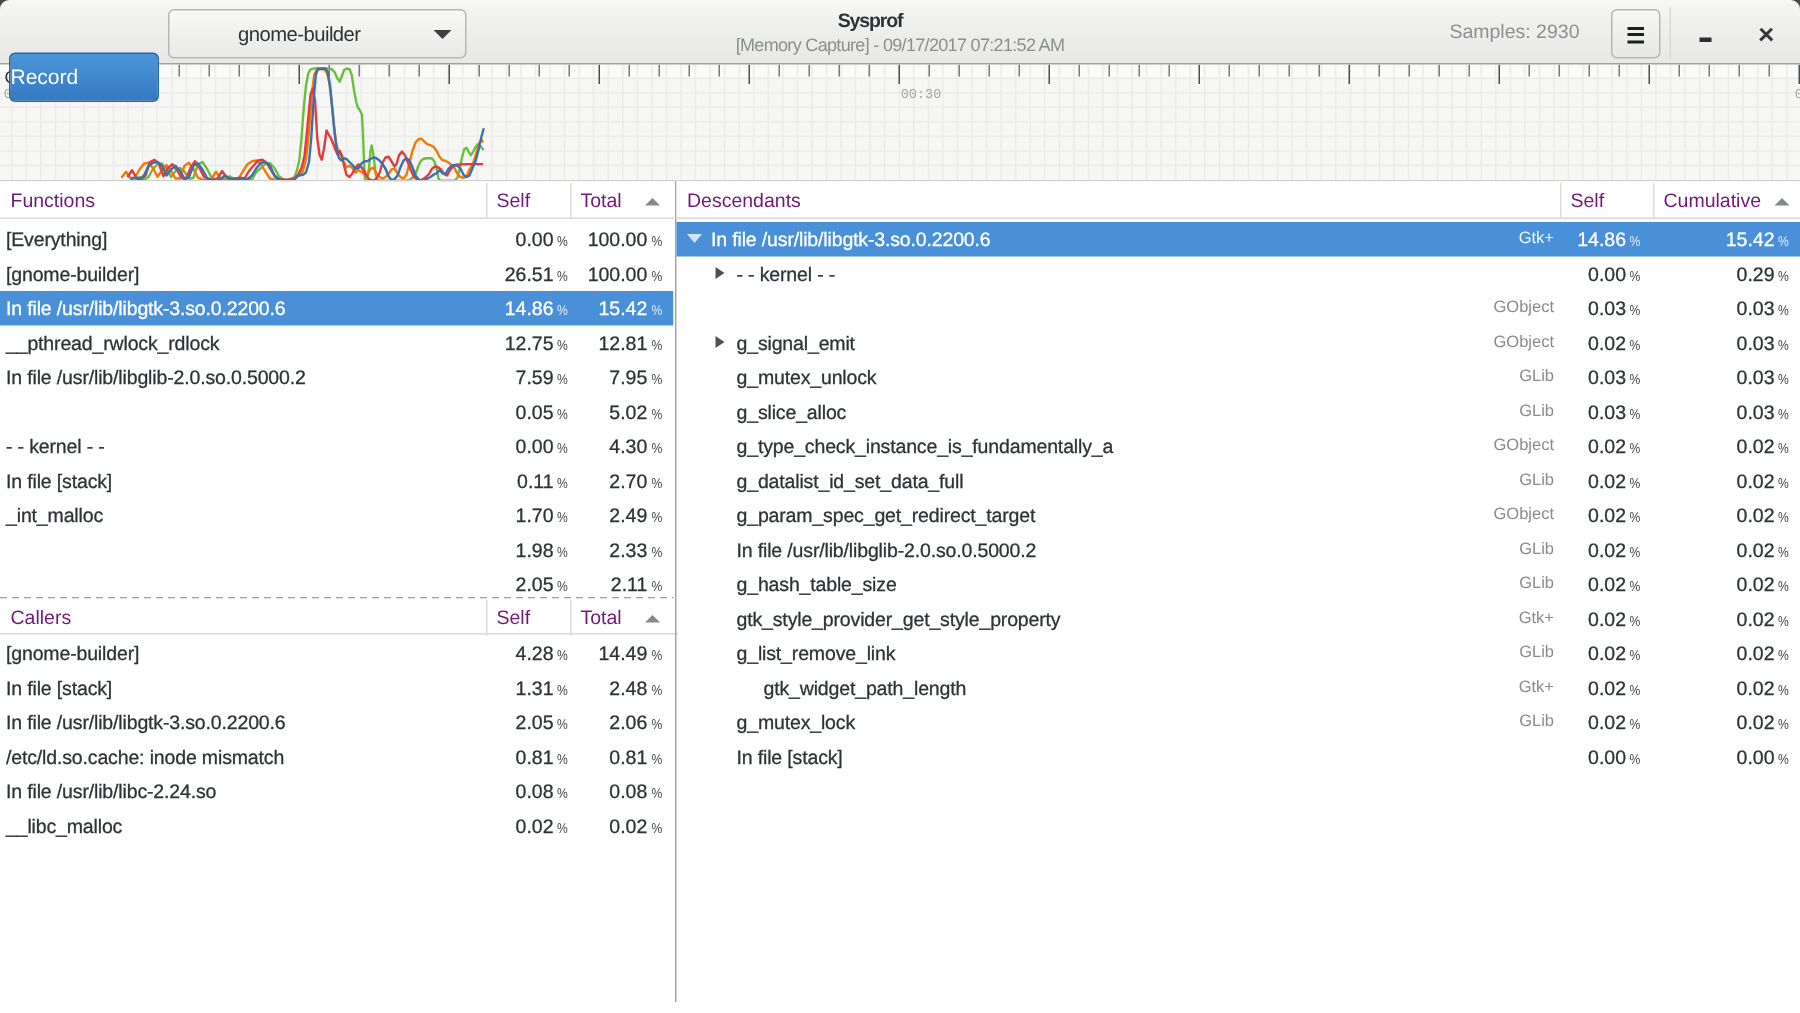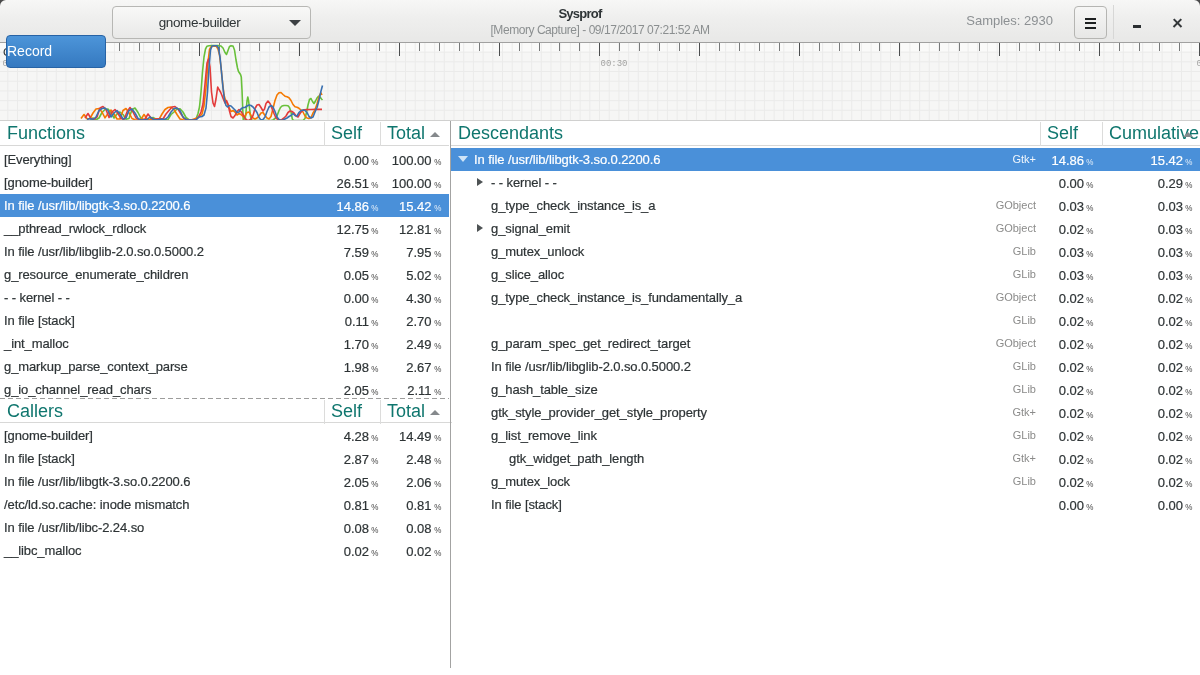--- a/index.html
+++ b/index.html
@@ -43,7 +43,7 @@
 
 .thead { position:absolute; top:121px; height:25px; background:#fff;
   border-bottom:1px solid #d8d8d7; }
-.thead .hl { position:absolute; top:0; font-size:18px; line-height:25px; color:#0f766e; }
+.thead .hl { position:absolute; top:0; font-size:13px; line-height:25px; color:#701a75; }
 .thead .csep { position:absolute; top:1px; width:1px; height:24px; background:#dcdcdb; }
 .sortarr { position:absolute; width:0; height:0;
   border-left:5.2px solid transparent; border-right:5.2px solid transparent;

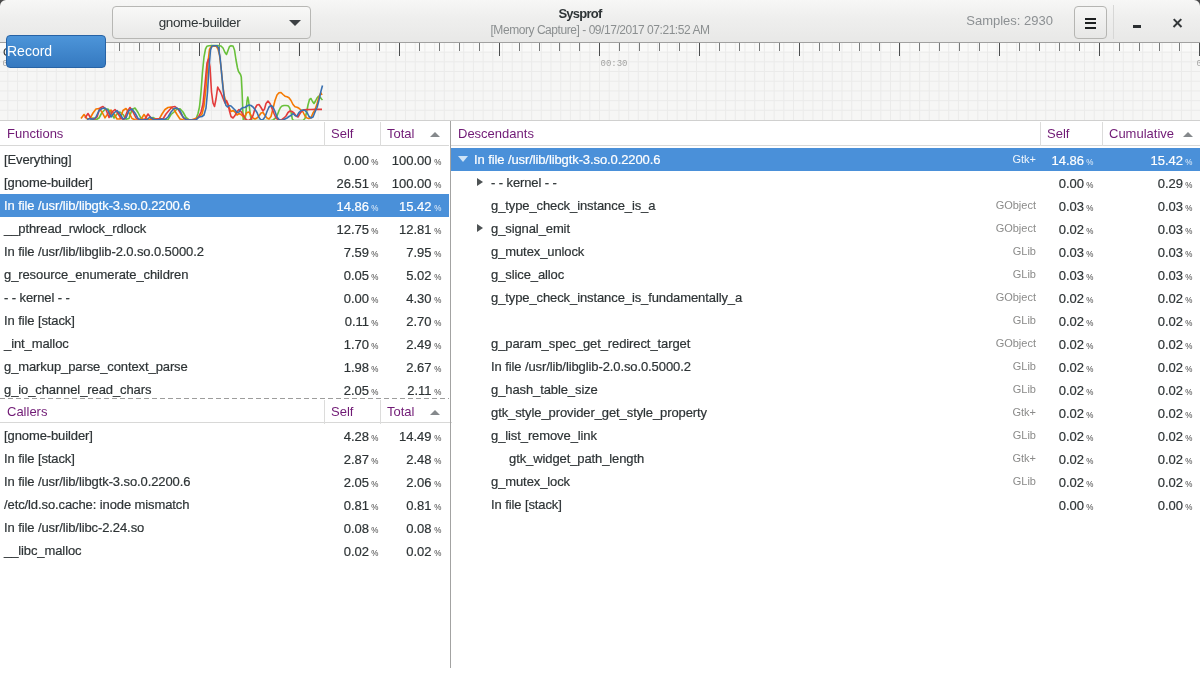--- a/index.html
+++ b/index.html
@@ -443,7 +443,6 @@
         <span class="val v4"><span class="num">0.29</span><span class="pc">%</span></span>
       </div>
 <div class="row">
-        <span class="nm" style="left:40px">g_type_check_instance_is_a</span>
         <span class="tag">GObject</span>
         <span class="val v3"><span class="num">0.03</span><span class="pc">%</span></span>
         <span class="val v4"><span class="num">0.03</span><span class="pc">%</span></span>

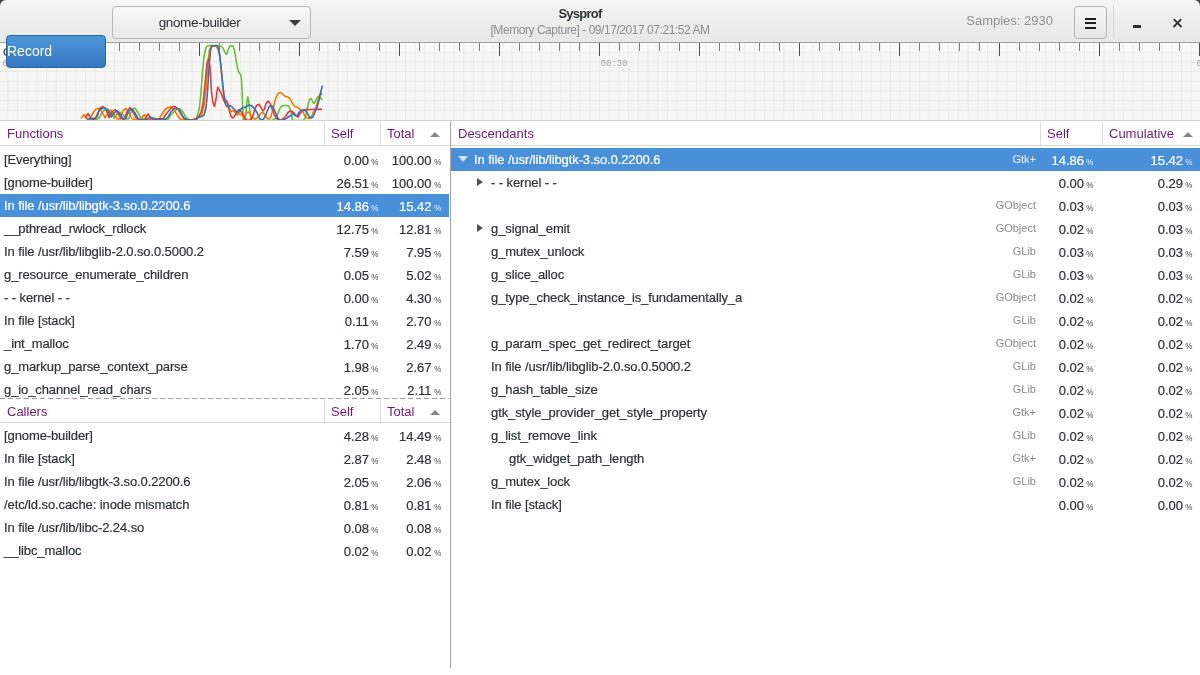--- a/index.html
+++ b/index.html
@@ -345,7 +345,6 @@
         <span class="val v2"><span class="num">7.95</span><span class="pc">%</span></span>
       </div>
 <div class="row">
-        <span class="nm">g_resource_enumerate_children</span>
         <span class="val v1"><span class="num">0.05</span><span class="pc">%</span></span>
         <span class="val v2"><span class="num">5.02</span><span class="pc">%</span></span>
       </div>

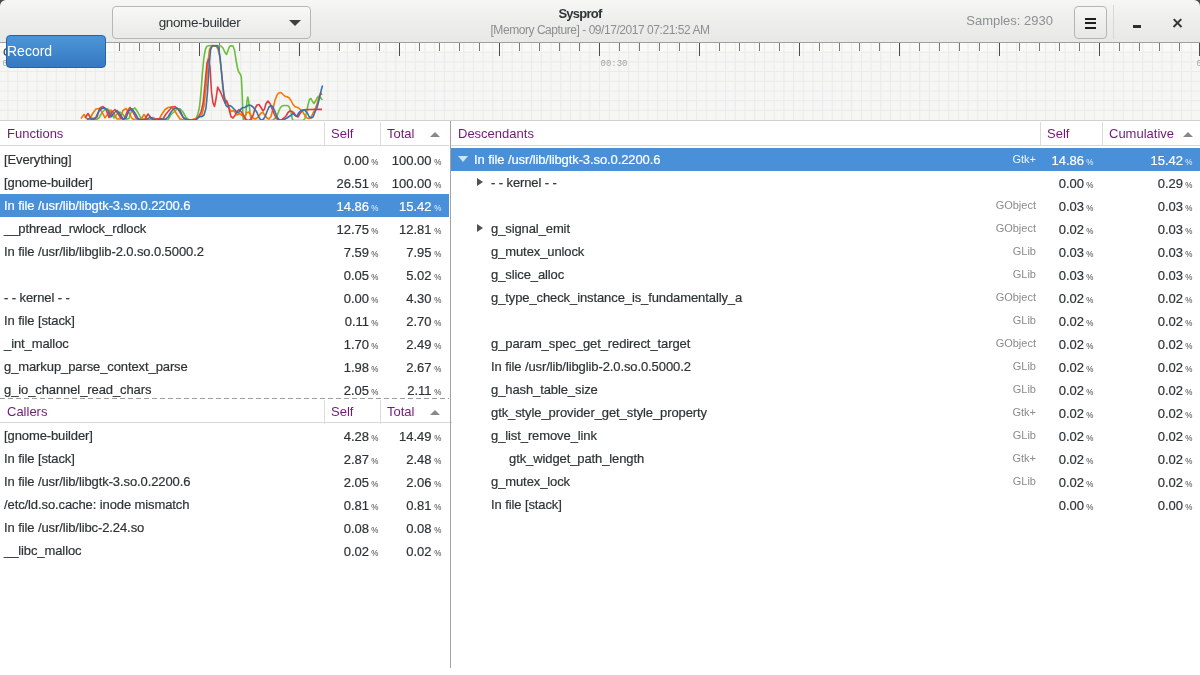--- a/index.html
+++ b/index.html
@@ -472,6 +472,7 @@
         <span class="val v4"><span class="num">0.02</span><span class="pc">%</span></span>
       </div>
 <div class="row">
+        <span class="nm" style="left:40px">g_datalist_id_set_data_full</span>
         <span class="tag">GLib</span>
         <span class="val v3"><span class="num">0.02</span><span class="pc">%</span></span>
         <span class="val v4"><span class="num">0.02</span><span class="pc">%</span></span>

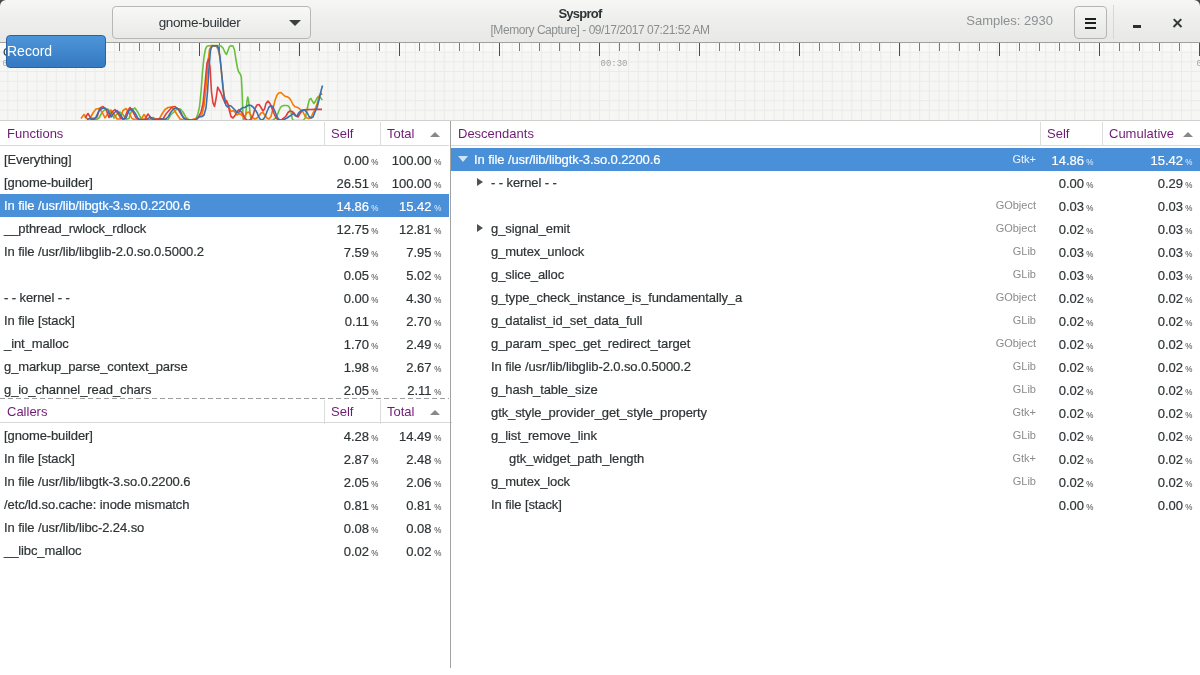--- a/index.html
+++ b/index.html
@@ -364,7 +364,6 @@
         <span class="val v2"><span class="num">2.49</span><span class="pc">%</span></span>
       </div>
 <div class="row">
-        <span class="nm">g_markup_parse_context_parse</span>
         <span class="val v1"><span class="num">1.98</span><span class="pc">%</span></span>
         <span class="val v2"><span class="num">2.67</span><span class="pc">%</span></span>
       </div>

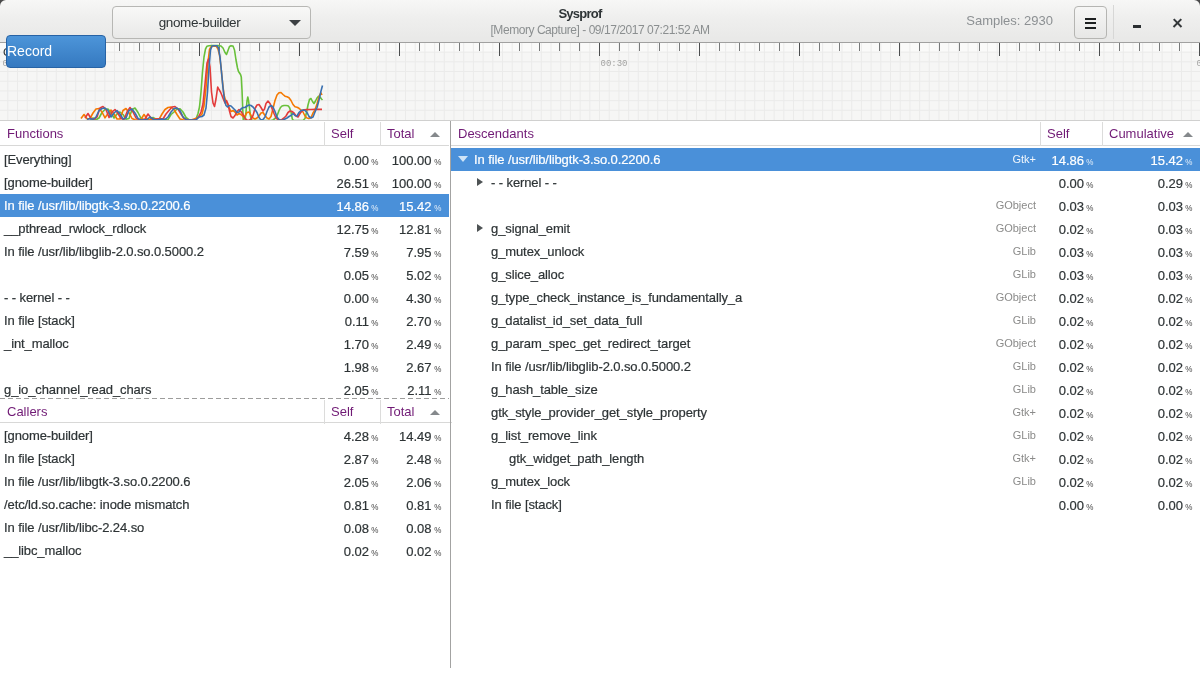--- a/index.html
+++ b/index.html
@@ -365,7 +365,7 @@
       </div>
 <div class="row">
         <span class="val v1"><span class="num">1.98</span><span class="pc">%</span></span>
-        <span class="val v2"><span class="num">2.67</span><span class="pc">%</span></span>
+        <span class="val v2"><span class="num">2.33</span><span class="pc">%</span></span>
       </div>
 <div class="row">
         <span class="nm">g_io_channel_read_chars</span>

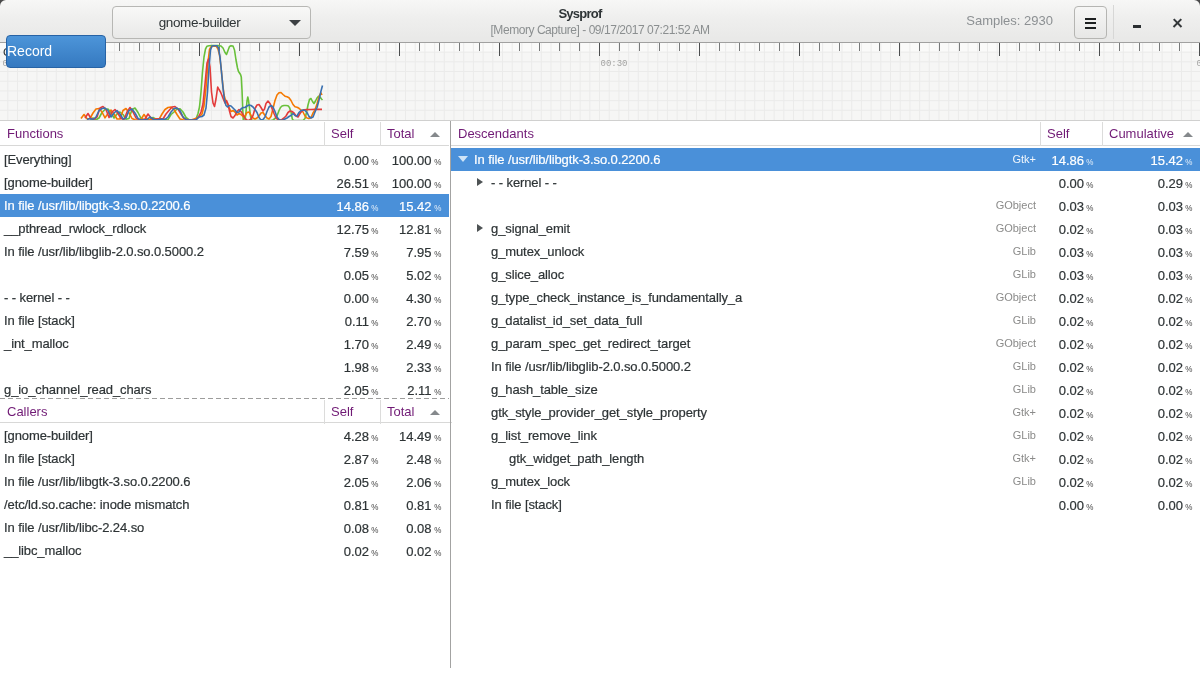--- a/index.html
+++ b/index.html
@@ -368,7 +368,6 @@
         <span class="val v2"><span class="num">2.33</span><span class="pc">%</span></span>
       </div>
 <div class="row">
-        <span class="nm">g_io_channel_read_chars</span>
         <span class="val v1"><span class="num">2.05</span><span class="pc">%</span></span>
         <span class="val v2"><span class="num">2.11</span><span class="pc">%</span></span>
       </div>

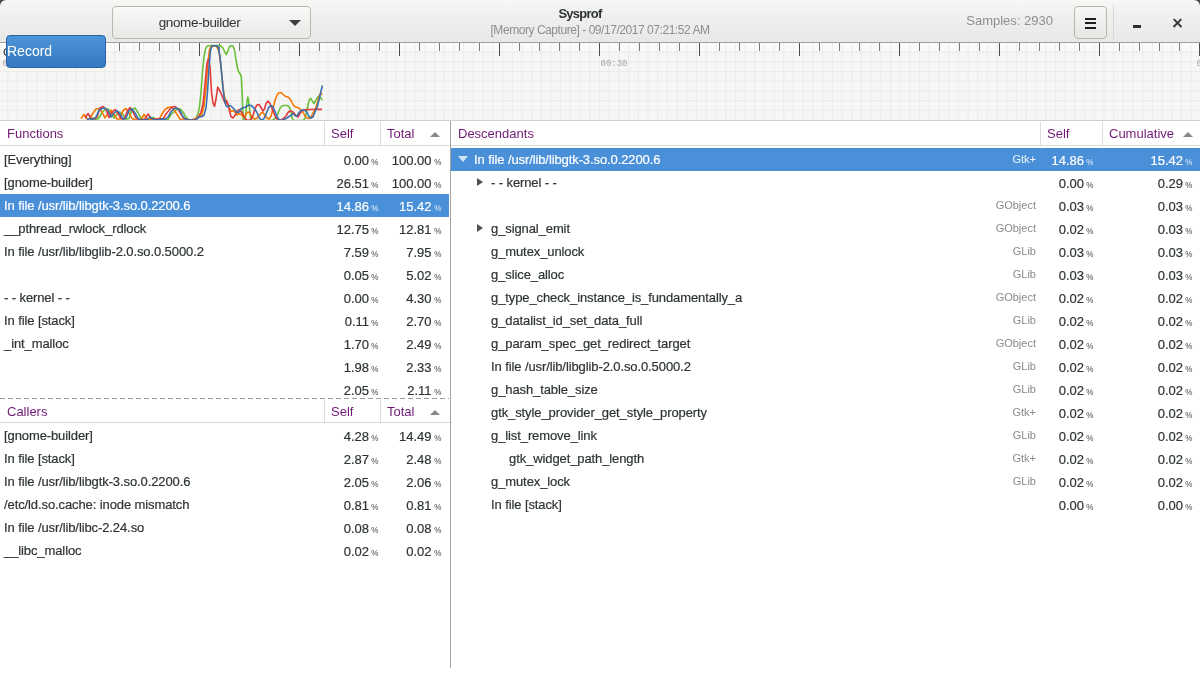--- a/index.html
+++ b/index.html
@@ -390,7 +390,7 @@
       </div>
 <div class="row">
         <span class="nm">In file [stack]</span>
-        <span class="val v1"><span class="num">2.87</span><span class="pc">%</span></span>
+        <span class="val v1"><span class="num">1.31</span><span class="pc">%</span></span>
         <span class="val v2"><span class="num">2.48</span><span class="pc">%</span></span>
       </div>
 <div class="row">

